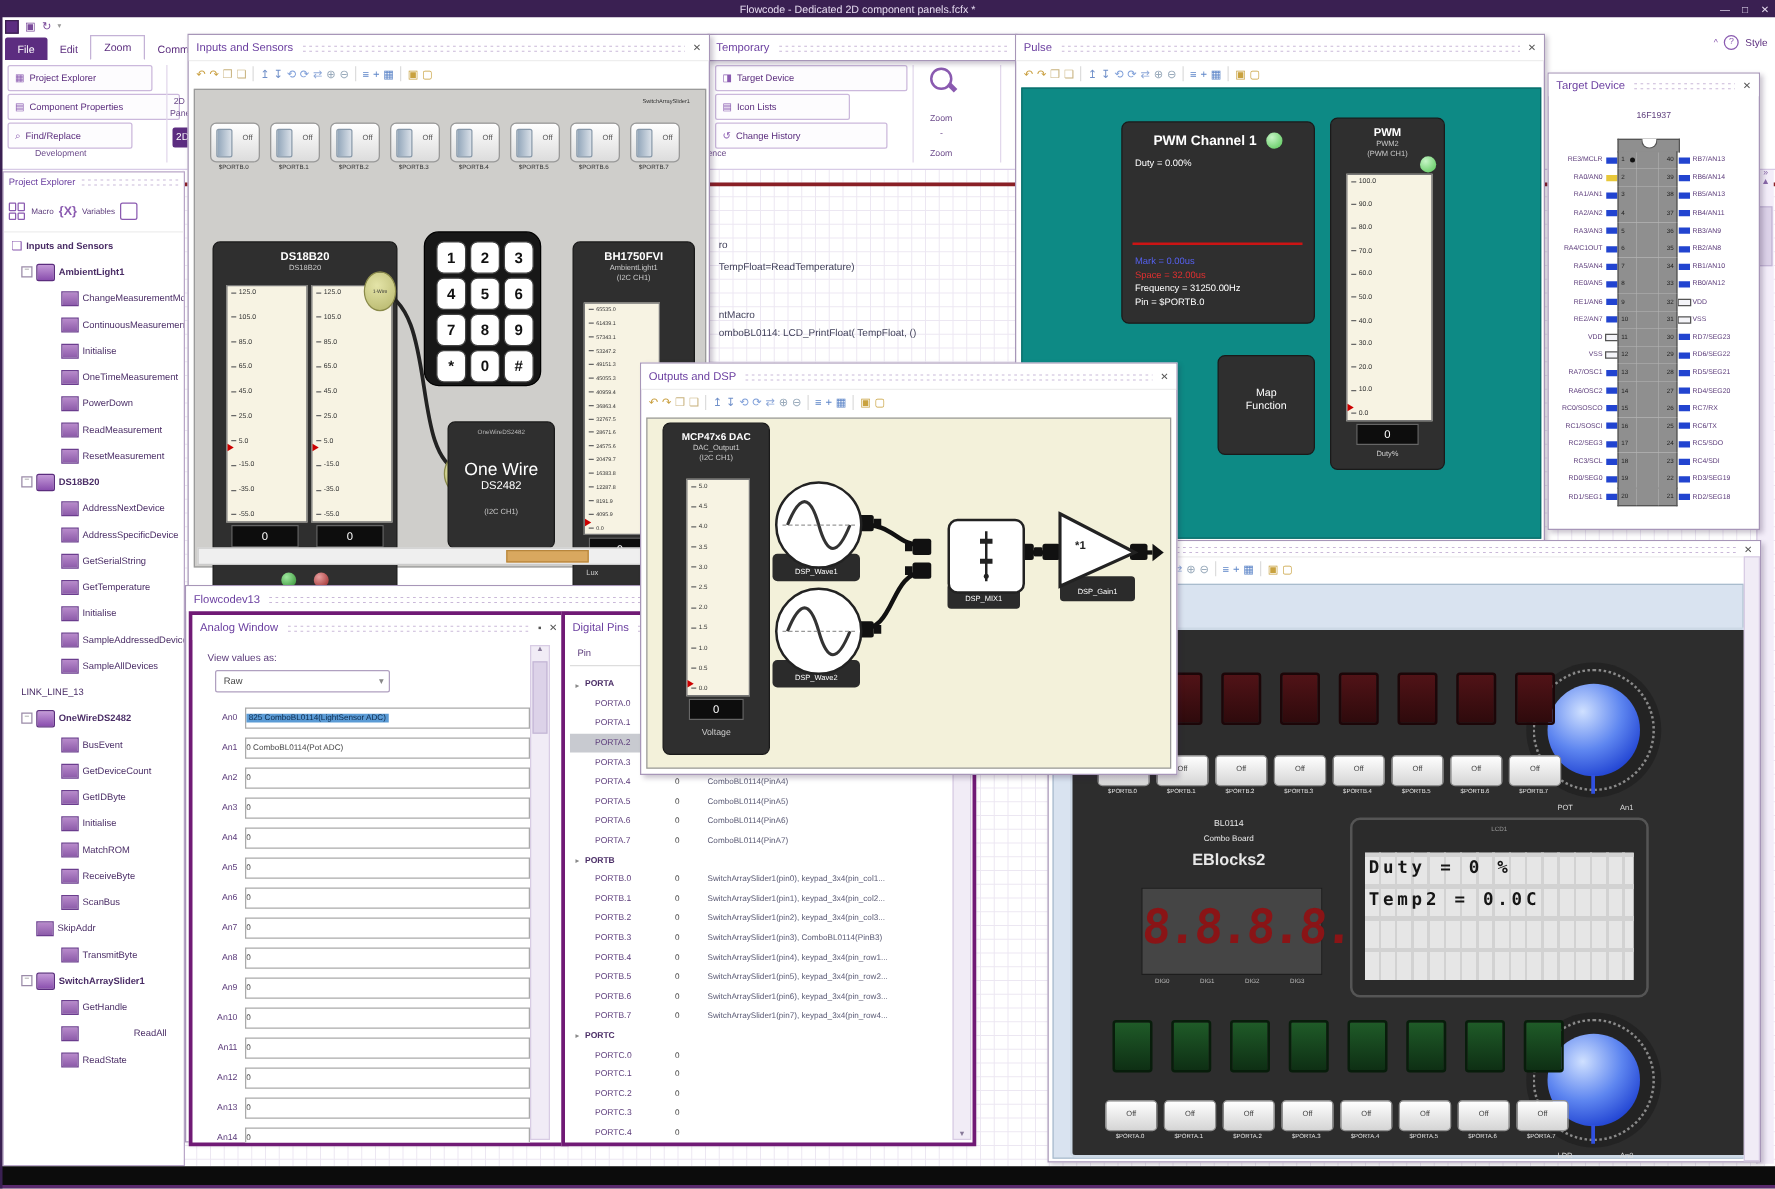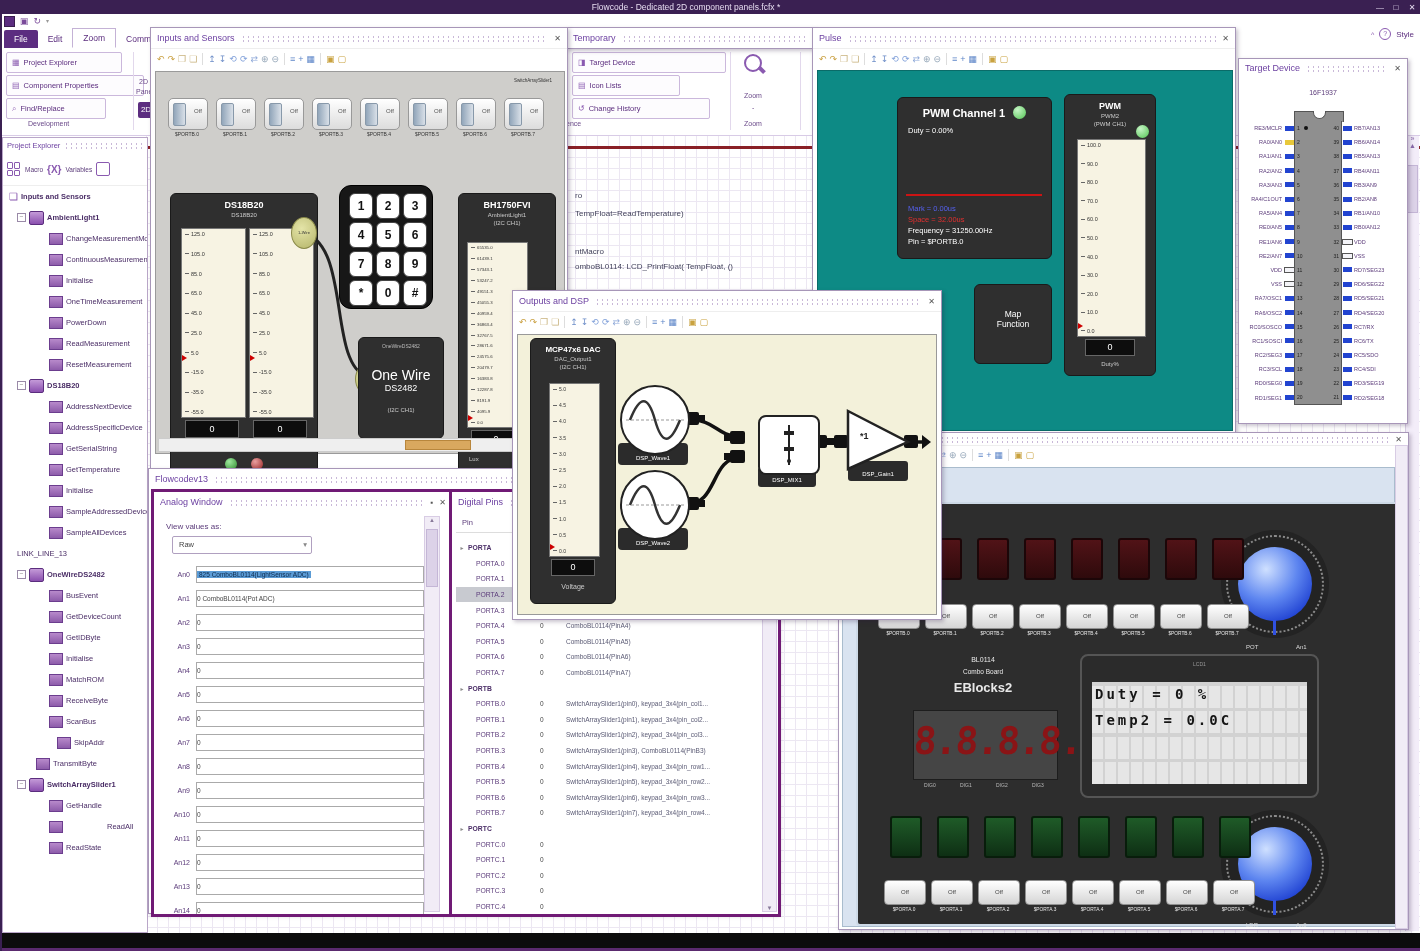--- a/index.html
+++ b/index.html
@@ -345,7 +345,7 @@
           <span class="ic-macro"></span>
           <span class="lbl">ScanBus</span>
         </div>
-        <div class="trow" style="padding-left: 54px;">
+        <div class="trow" style="padding-left: 26px;">
           <span class="ic-macro"></span>
           <span class="lbl">SkipAddr</span>
         </div>

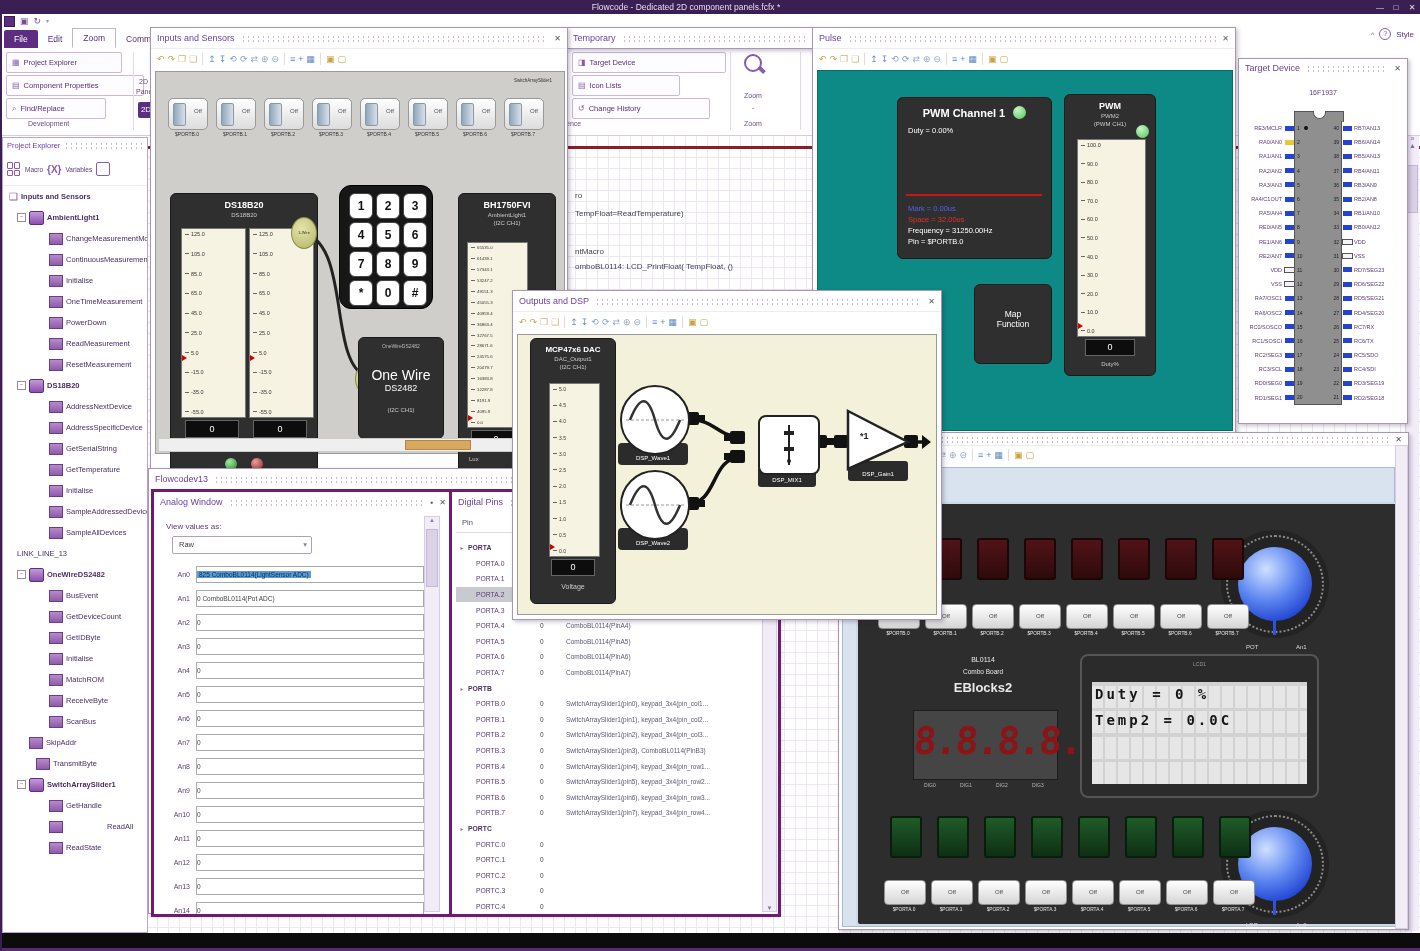--- a/index.html
+++ b/index.html
@@ -349,7 +349,7 @@
           <span class="ic-macro"></span>
           <span class="lbl">SkipAddr</span>
         </div>
-        <div class="trow" style="padding-left: 33px;">
+        <div class="trow" style="padding-left: 46px;">
           <span class="ic-macro"></span>
           <span class="lbl">TransmitByte</span>
         </div>

